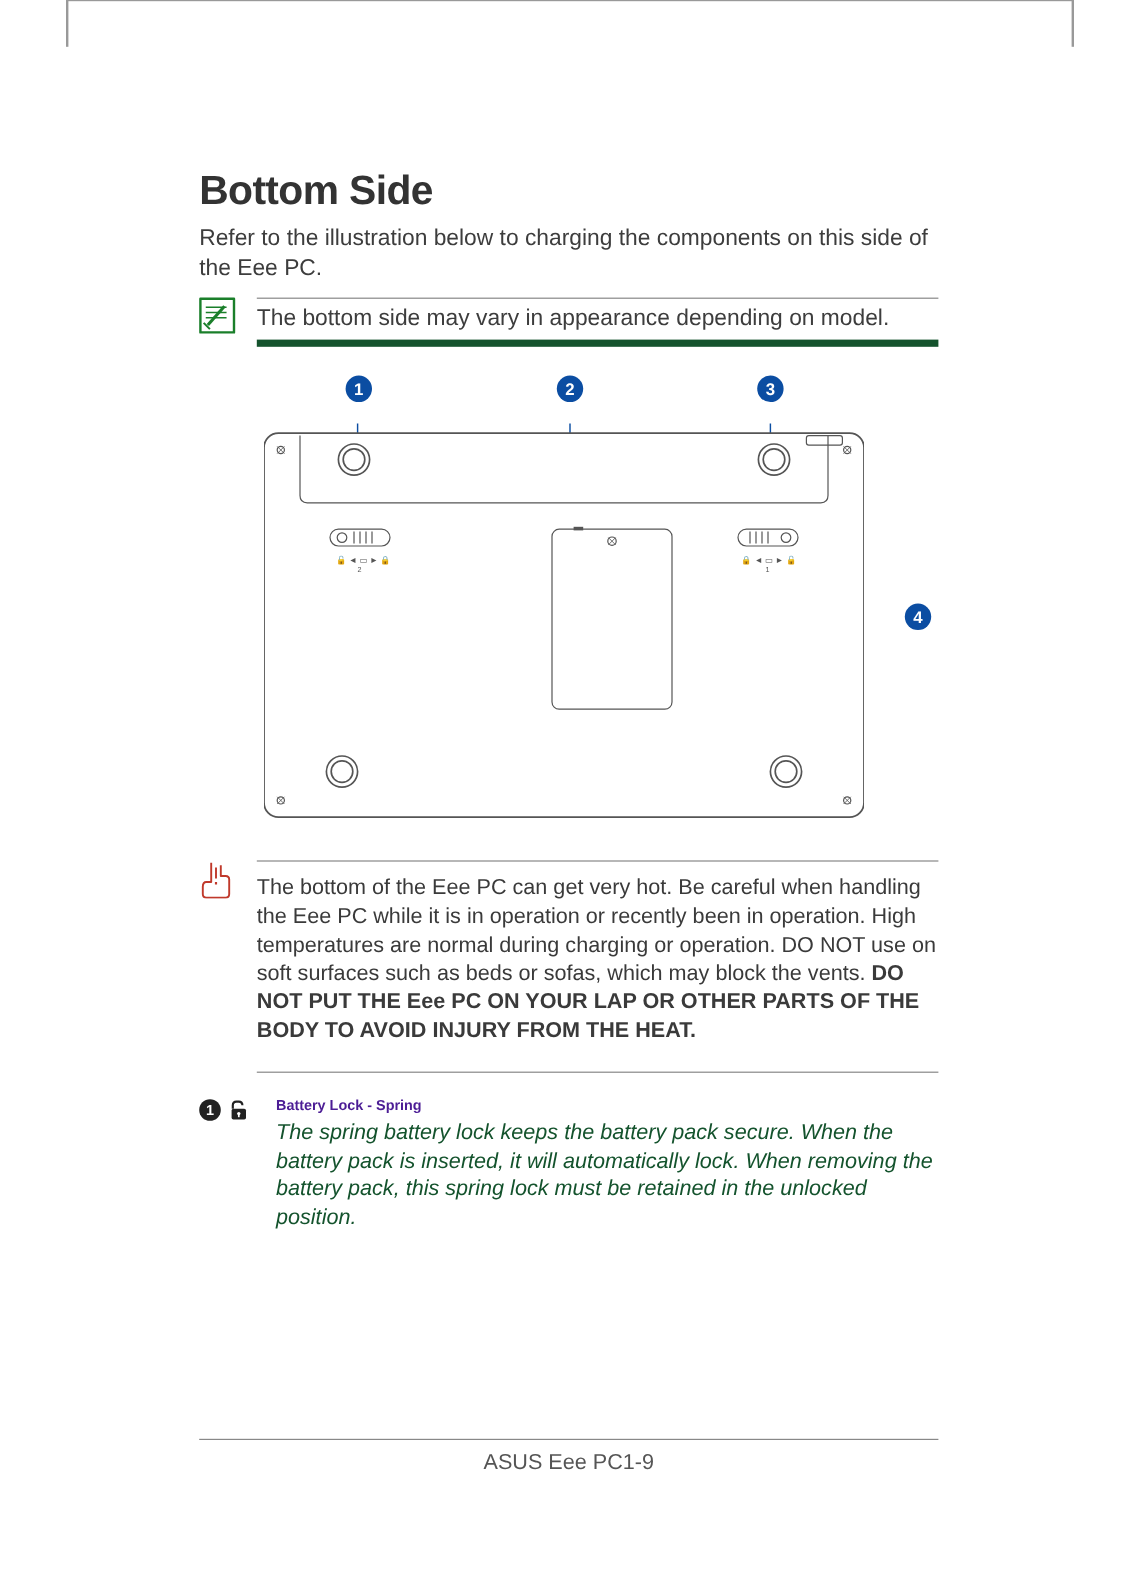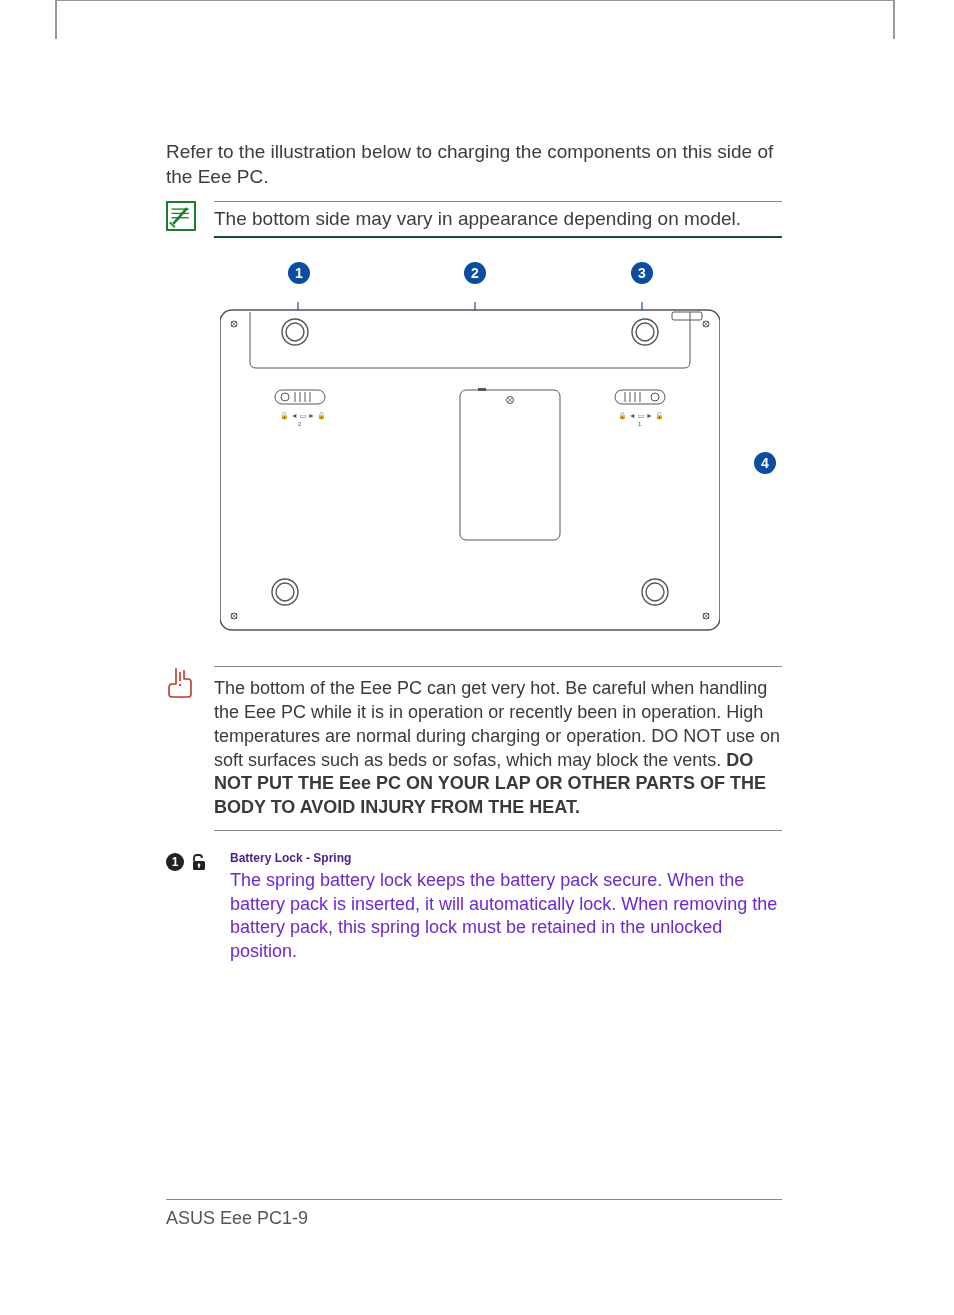--- a/index.html
+++ b/index.html
@@ -97,6 +97,7 @@
 <div class="crop-top"></div>
 
 <div class="page">
+  <h1 class="title">Bottom Side</h1>
   <p class="intro">Refer to the illustration below to charging the components on this side of the Eee PC.</p>
 
   <div class="note-row">

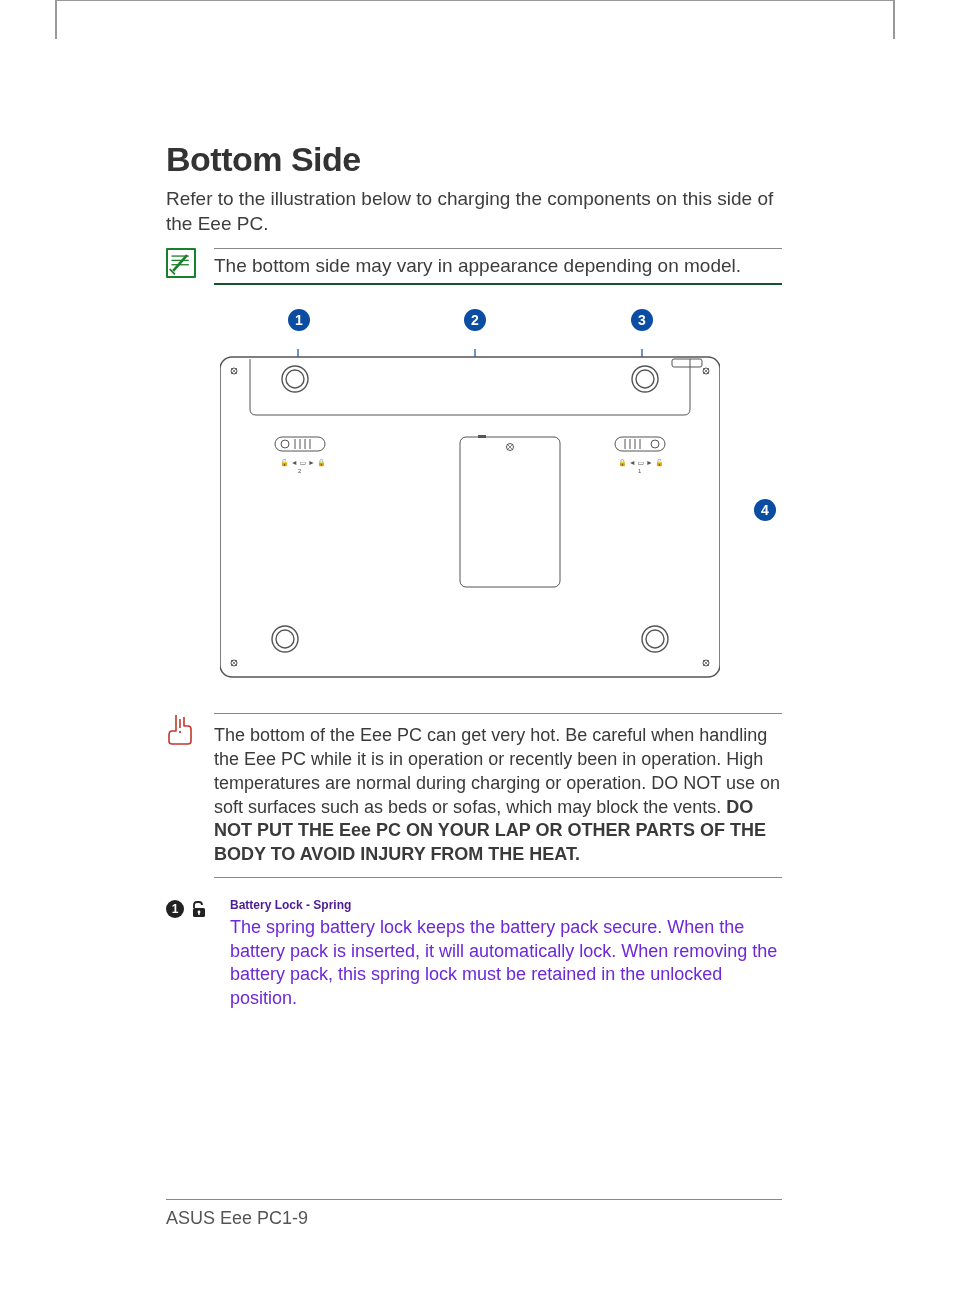--- a/index.html
+++ b/index.html
@@ -45,7 +45,7 @@
     .note-icon svg { position:absolute; inset:0; }
     .note-text-wrap { flex: 1; }
     .note-rule { border-top: 1px solid #888; margin-bottom: 6px; }
-    .note-text { font-size: 19px; color: #3d3d3d; padding-bottom: 6px; border-bottom: 2px solid #14532d; }
+    .note-text { font-size: 19px; color: #3d3d3d; padding-bottom: 6px; border-bottom: 6px solid #14532d; }
 
     
     .diagram-wrap { position: relative; width: 616px; height: 380px; margin-bottom: 24px; }

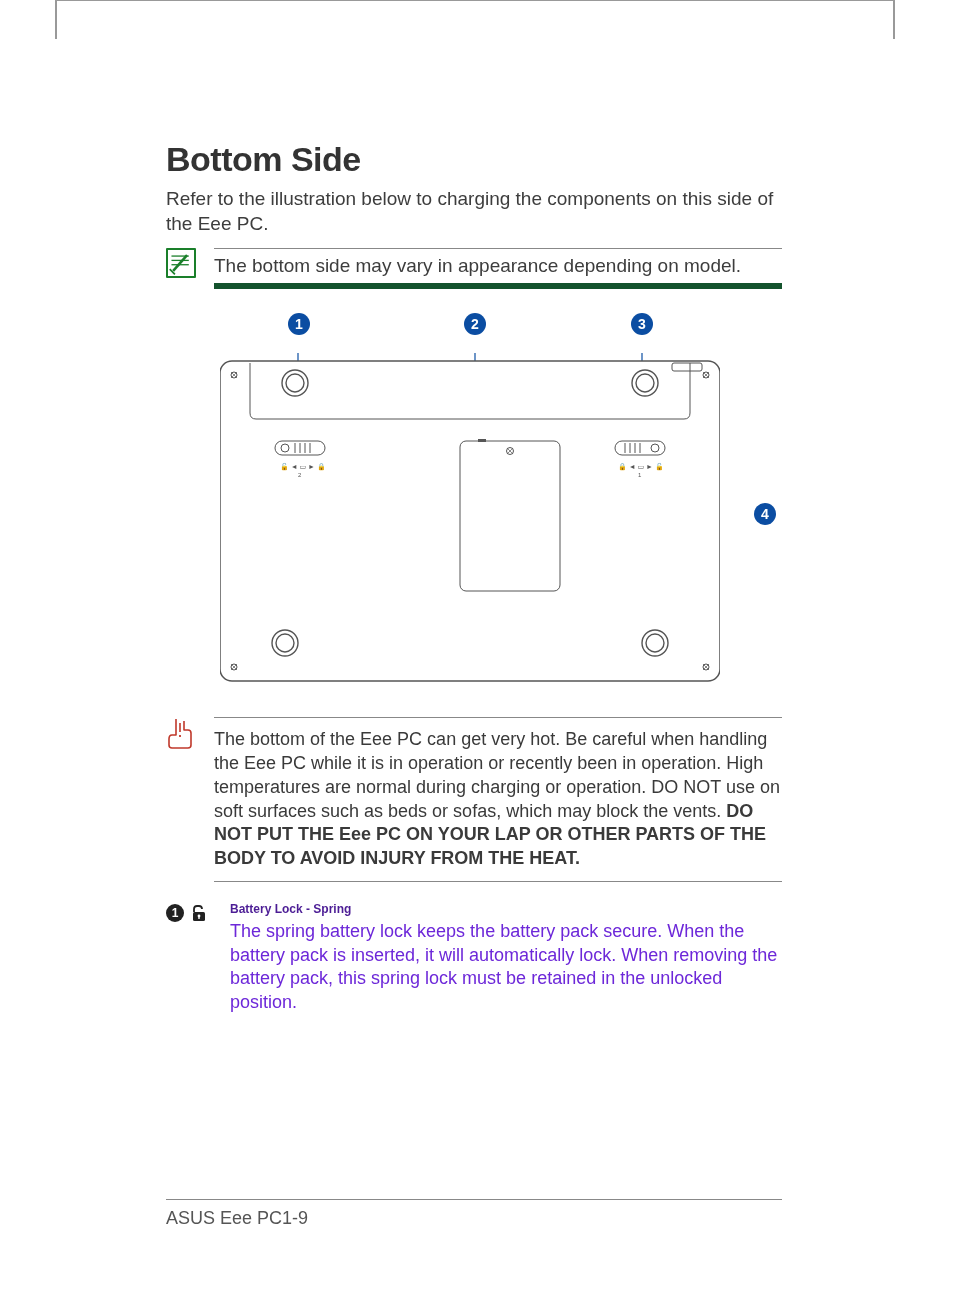--- a/index.html
+++ b/index.html
@@ -66,7 +66,7 @@
     .warn-icon { flex:0 0 30px; }
     .warn-text-wrap { flex:1; }
     .warn-rule { border-top:1px solid #888; margin-bottom:10px; }
-    .warn-text { font-size:18px; line-height:1.32; color:#3a3a3a; padding-bottom:10px; border-bottom:1px solid #888; }
+    .warn-text { font-size:18px; line-height:1.32; color:#3a3a3a; padding-bottom:22px; border-bottom:1px solid #888; }
     .warn-text b { font-weight:700; }
 
     .item-row { display:flex; gap:12px; }

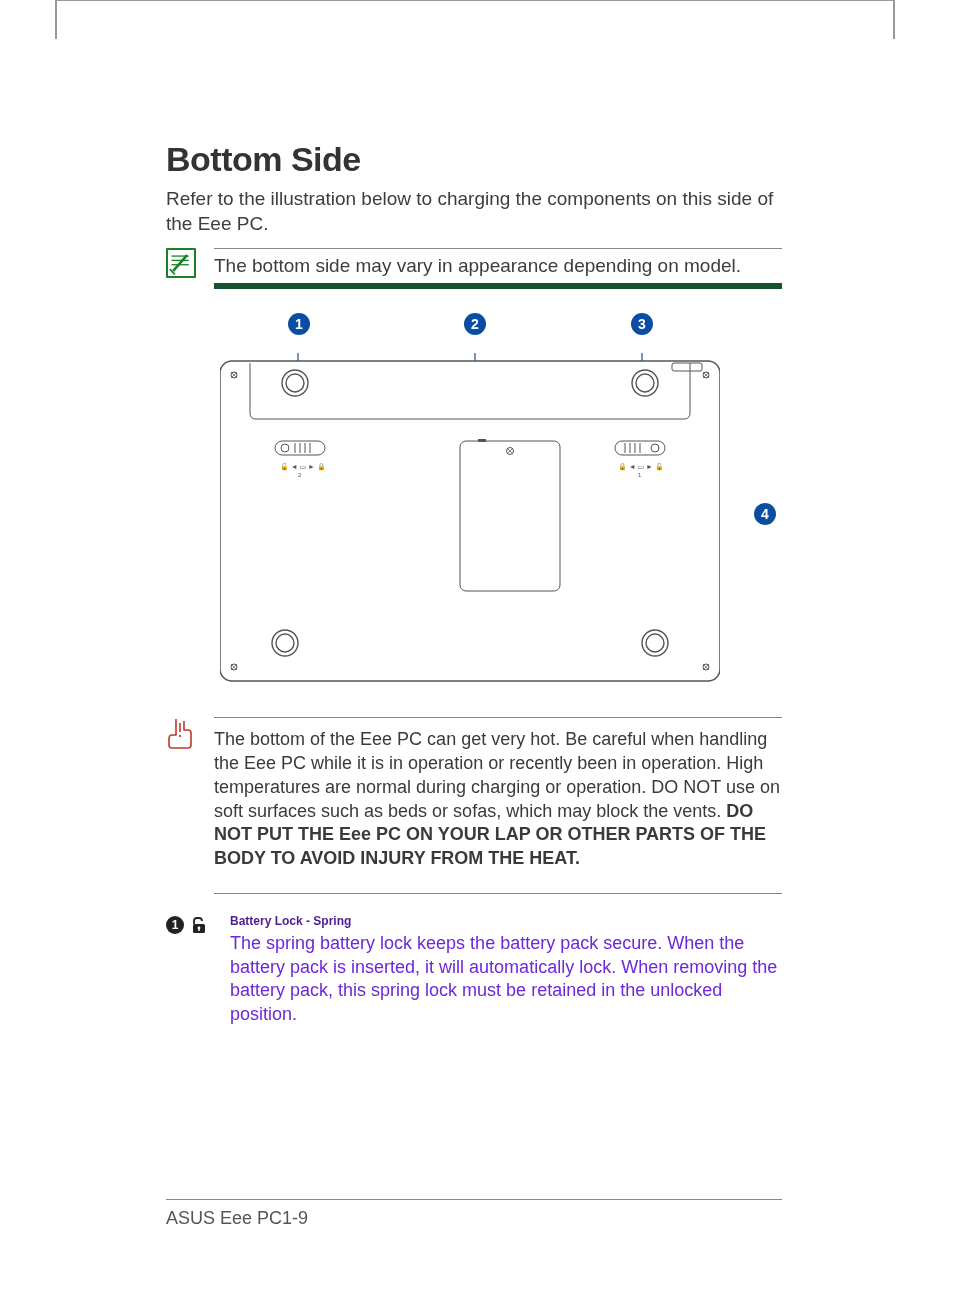--- a/index.html
+++ b/index.html
@@ -79,7 +79,7 @@
     .lock-ico { width:18px; height:18px; }
     .item-body { flex:1; }
     .item-title { font-weight:700; font-size:12px; color:#4c1d95; margin-bottom:4px; }
-    .item-text { font-size:18px; line-height:1.32; color:#6d28d9; }
+    .item-text { font-size:18px; line-height:1.32; color:#14532d;font-style:italic; }
 
     .footer {
       position:absolute;

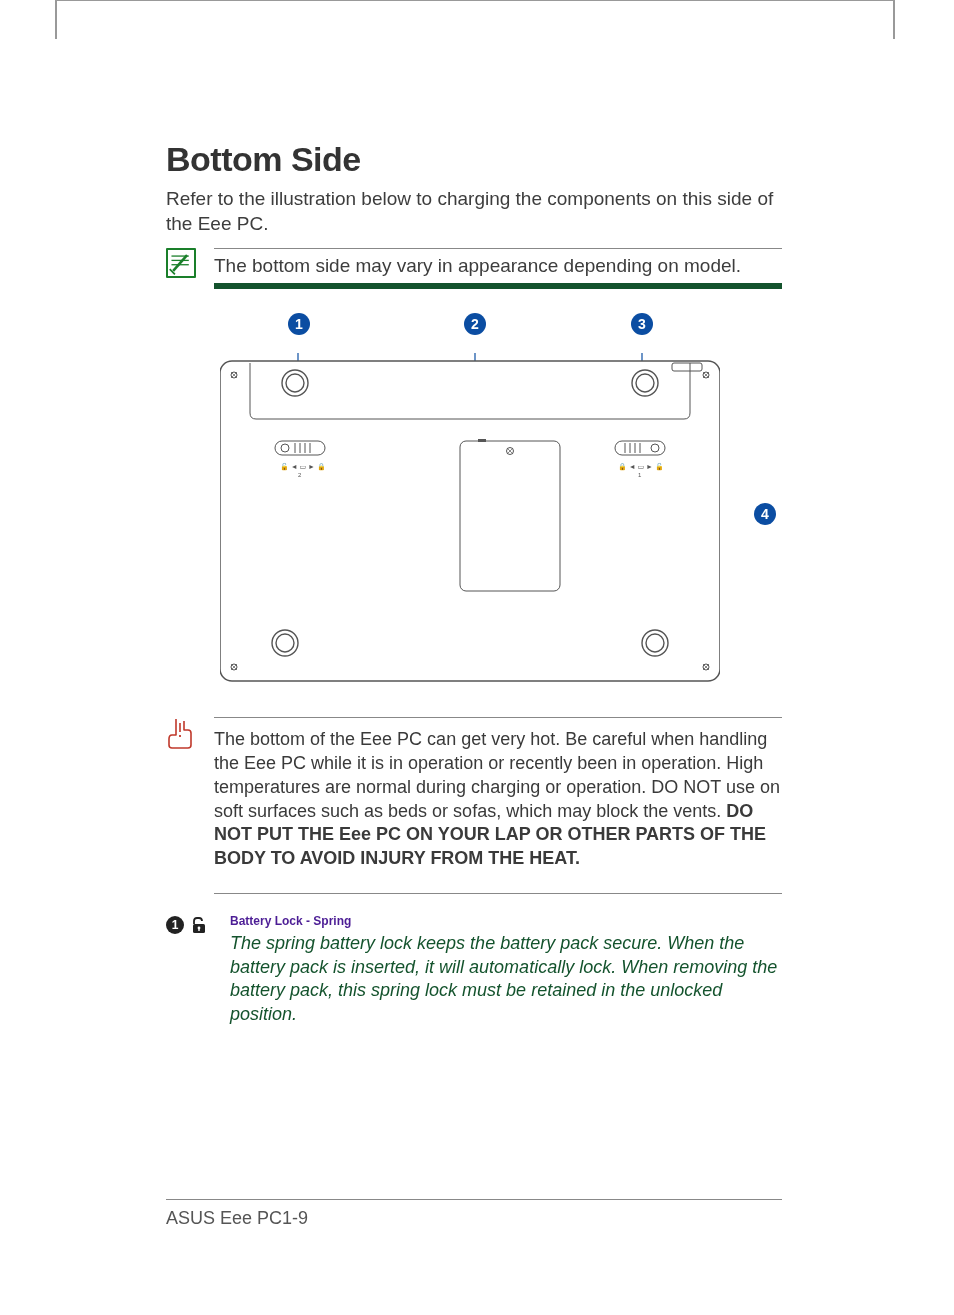--- a/index.html
+++ b/index.html
@@ -87,7 +87,7 @@
       bottom: 86px;
       border-top:1px solid #888;
       padding-top:8px;
-      display:flex; justify-content:flex-start;
+      display:flex; justify-content:center;
       font-size:18px; color:#555;
     }
   </style>

